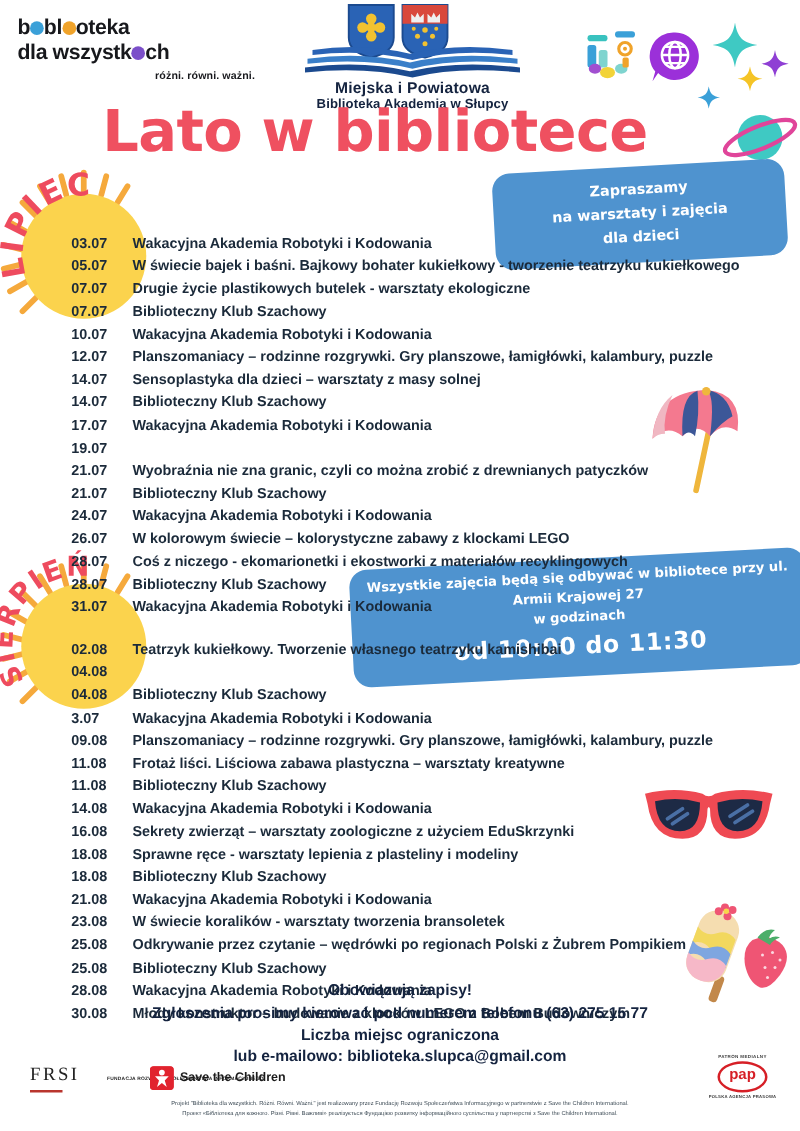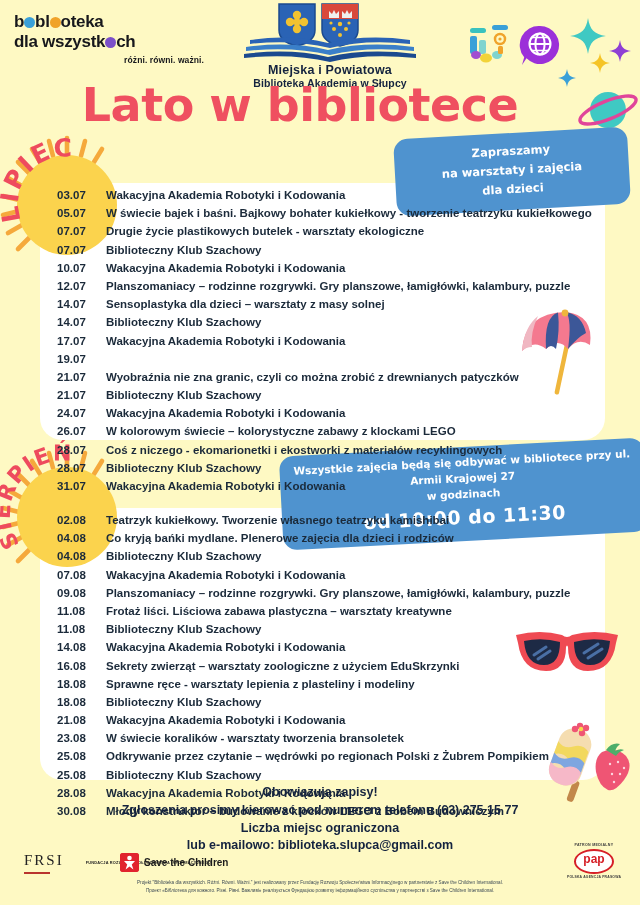--- a/index.html
+++ b/index.html
@@ -9,7 +9,7 @@
     font-family:"Liberation Sans", sans-serif;
     overflow:hidden;position:relative;
   }
-  .poster{position:relative;width:640px;height:905px;overflow:hidden;background:#fef9c3;}
+  .poster{position:relative;width:640px;height:905px;overflow:hidden;background:#ffffff;}
 
   
   .brand-logo{position:absolute;left:14px;top:12px;width:190px;}

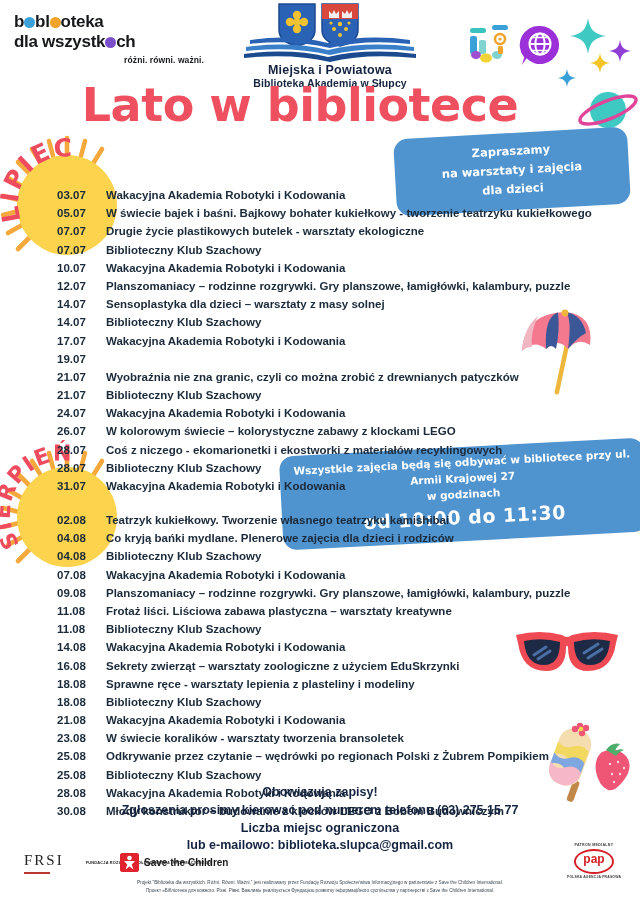--- a/index.html
+++ b/index.html
@@ -398,7 +398,6 @@
       </div>
       <div class="ev-row">
         <div class="ev-date">04.08</div>
-        <div class="ev-title">Co kryją bańki mydlane. Plenerowe zajęcia dla dzieci i rodziców</div>
       </div>
       <div class="ev-row">
         <div class="ev-date">04.08</div>

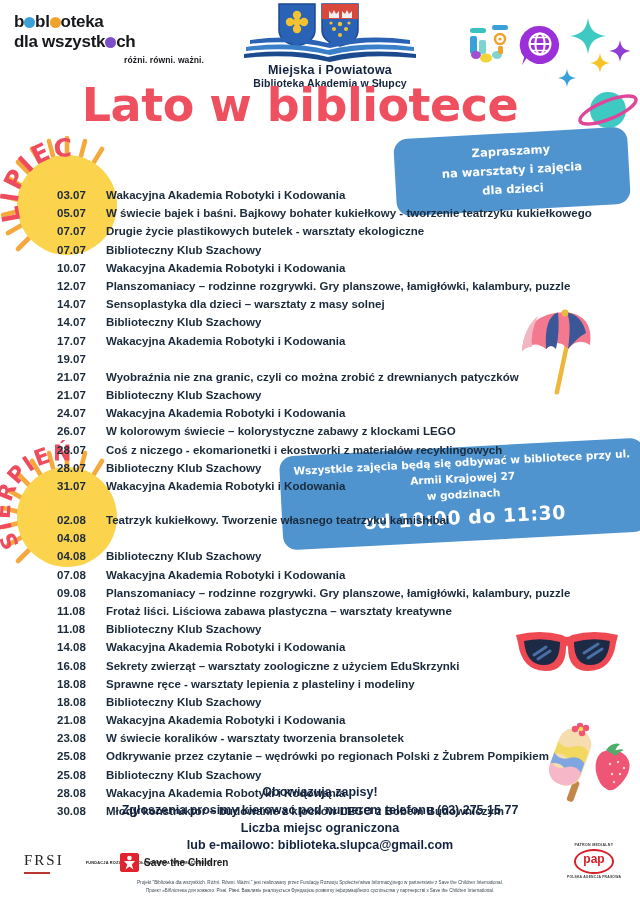--- a/index.html
+++ b/index.html
@@ -404,7 +404,7 @@
         <div class="ev-title">Biblioteczny Klub Szachowy</div>
       </div>
       <div class="ev-row">
-        <div class="ev-date">07.08</div>
+        <div class="ev-date">3.07</div>
         <div class="ev-title">Wakacyjna Akademia Robotyki i Kodowania</div>
       </div>
       <div class="ev-row">

